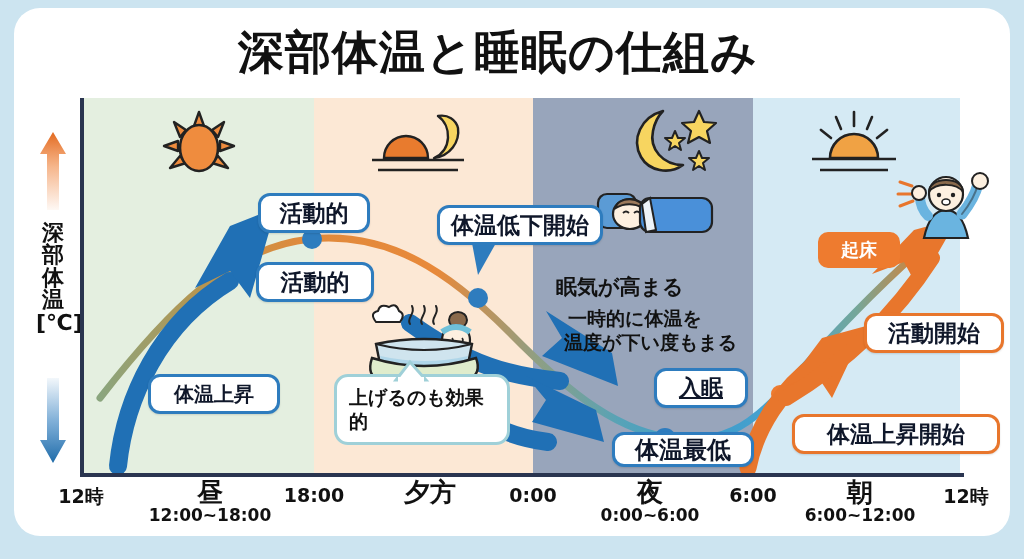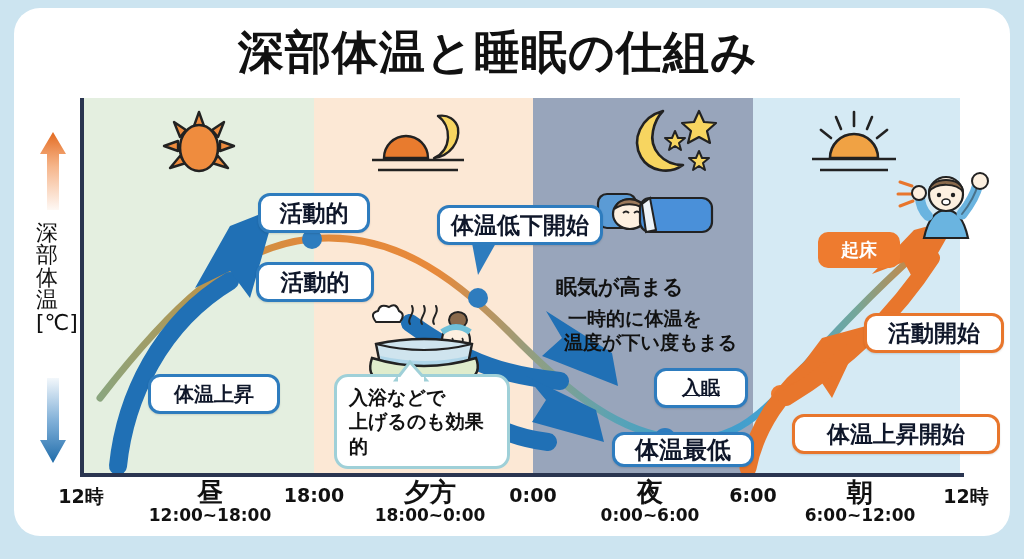--- a/index.html
+++ b/index.html
@@ -37,8 +37,8 @@
   
   #ylabel {
     position: absolute; left: 36px; top: 222px; width: 34px;
-    font-size: 22px; font-weight: normal; color: #111;
-    line-height: 1.02; text-align: left; word-break: break-all;
+    font-size: 22px; font-weight: bold; color: #111;
+    line-height: 1.02; text-align: center; word-break: break-all;
   }
   .yarrow { position: absolute; left: 40px; width: 26px; }
   .yarrow svg { display: block; }

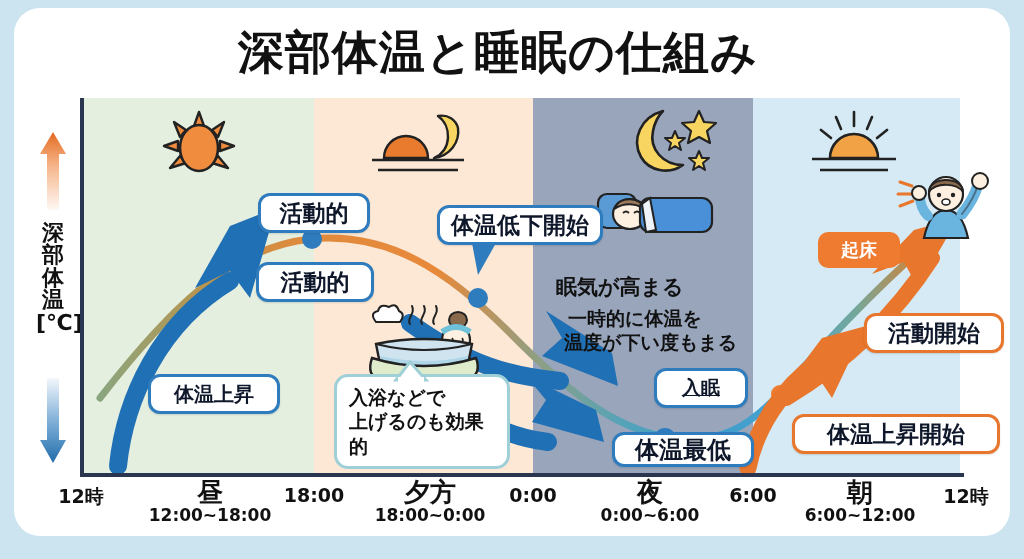--- a/index.html
+++ b/index.html
@@ -287,7 +287,6 @@
   <div class="callout orange" style="left:792px; top:414px; width:208px; height:40px; font-size:23px;">体温上昇開始</div>
 
   <div class="bubble" style="left:334px; top:374px; width:176px; font-size:19px;">
-    <div>入浴などで</div>
     <div>上げるのも効果的</div>
   </div>
   <svg style="position:absolute;left:392px;top:360px;" width="40" height="22" viewBox="0 0 40 22">

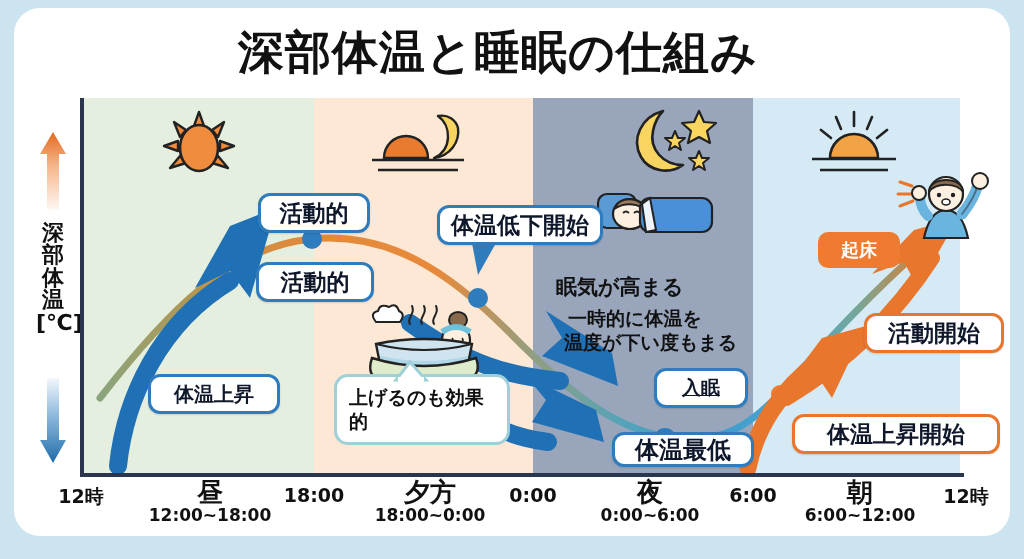--- a/index.html
+++ b/index.html
@@ -276,7 +276,7 @@
 
   <div class="callout" style="left:148px; top:374px; width:132px; height:40px; font-size:20px;">体温上昇</div>
 
-  <div class="callout" style="left:654px; top:368px; width:94px; height:40px; font-size:19px;text-decoration:underline;">入眠</div>
+  <div class="callout" style="left:654px; top:368px; width:94px; height:40px; font-size:22px;text-decoration:underline;">入眠</div>
 
   <div class="callout" style="left:612px; top:432px; width:142px; height:35px; font-size:24px;">体温最低</div>
 

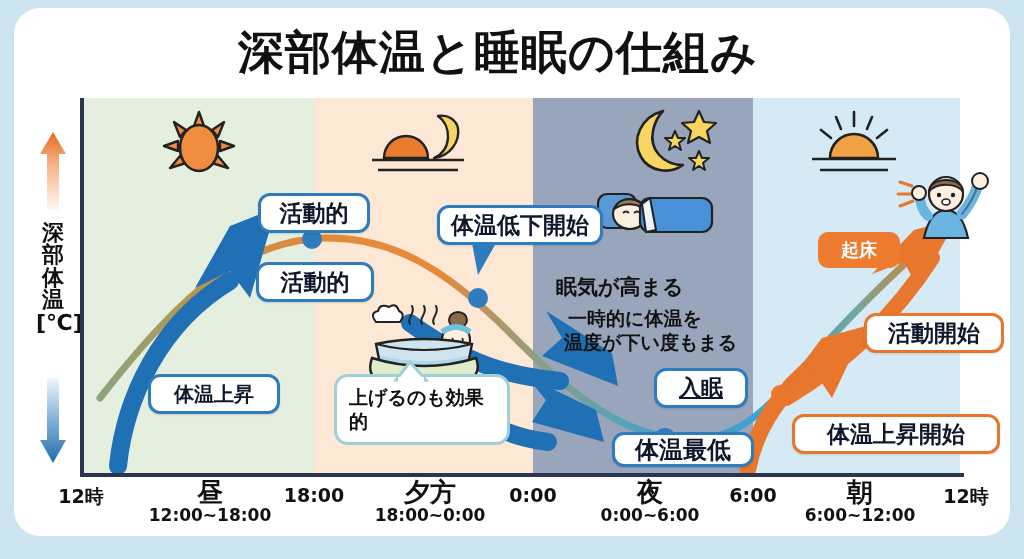--- a/index.html
+++ b/index.html
@@ -310,7 +310,6 @@
   </div>
   <div class="xtick xtick-period" style="left:340px; width:180px;">
     <span class="big">夕方</span>
-    <span class="rng">18:00~0:00</span>
   </div>
   <div class="xtick xtick-period" style="left:560px; width:180px;">
     <span class="big">夜</span>

